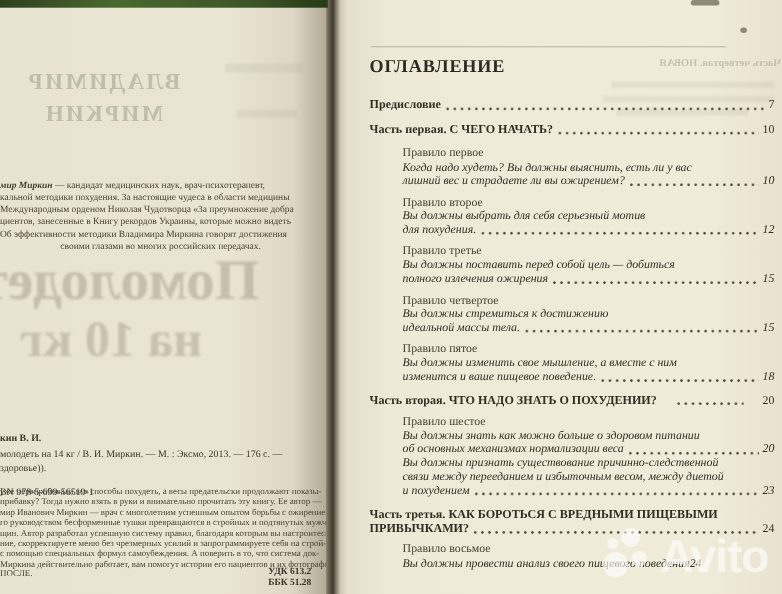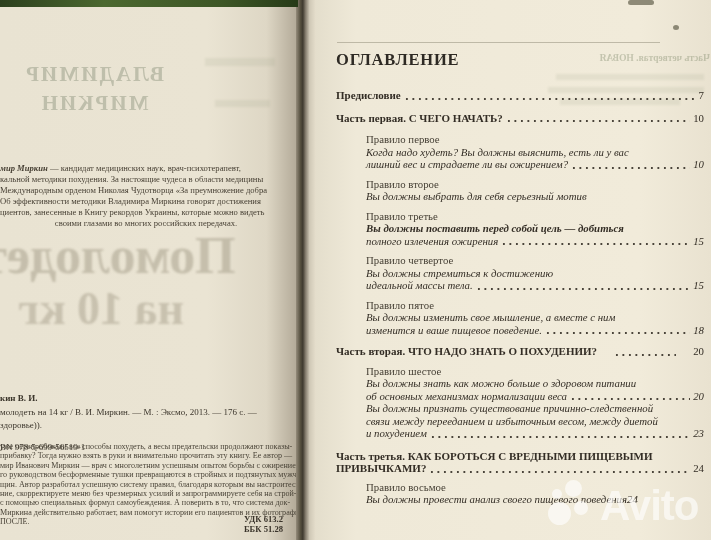--- a/index.html
+++ b/index.html
@@ -83,8 +83,8 @@
       <div id="bio-lines">
           <div class="line">кальной методики похудения. За настоящие чудеса в области медицины</div>
           <div class="line">Международным орденом Николая Чудотворца «За преумножение добра</div>
+          <div class="line">циентов, занесенные в Книгу рекордов Украины, которые можно видеть</div>
           <div class="line">Об эффективности методики Владимира Миркина говорят достижения</div>
-          <div class="line">циентов, занесенные в Книгу рекордов Украины, которые можно видеть</div>
           <div class="line center">своими глазами во многих российских передачах.</div>
         </div>
     </div>

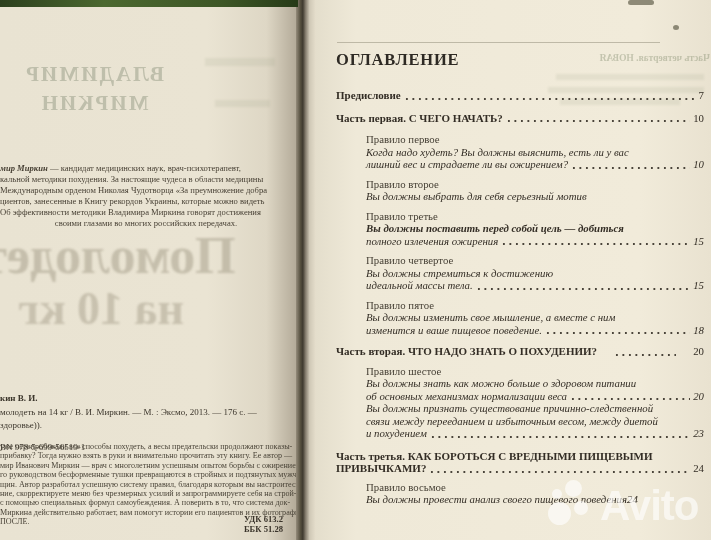--- a/index.html
+++ b/index.html
@@ -156,6 +156,11 @@
         <div class="toc-row desc" style="margin-top: 0px;">
           <span class="t">Вы должны выбрать для себя серьезный мотив</span>
         </div>
+        <div class="toc-row desc" style="margin-top: 0px;">
+          <span class="t">для похудения.</span>
+          <span class="dots"></span>
+          <span class="pg">12</span>
+        </div>
         <div class="toc-row rulename" style="margin-top: 7px;">
           <span class="t">Правило третье</span>
         </div>

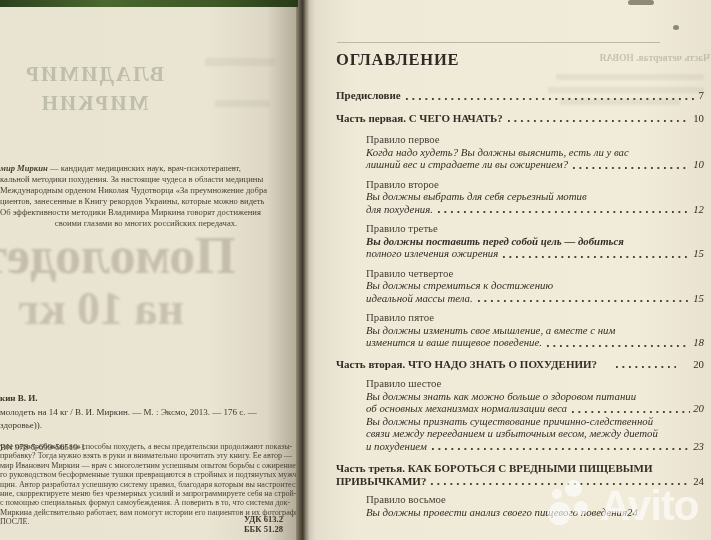--- a/index.html
+++ b/index.html
@@ -164,7 +164,7 @@
         <div class="toc-row rulename" style="margin-top: 7px;">
           <span class="t">Правило третье</span>
         </div>
-        <div class="toc-row desc" style="margin-top: 0px; font-weight: bold;">
+        <div class="toc-row desc" style="margin-top: 0px;">
           <span class="t">Вы должны поставить перед собой цель — добиться</span>
         </div>
         <div class="toc-row desc" style="margin-top: 0px;">

